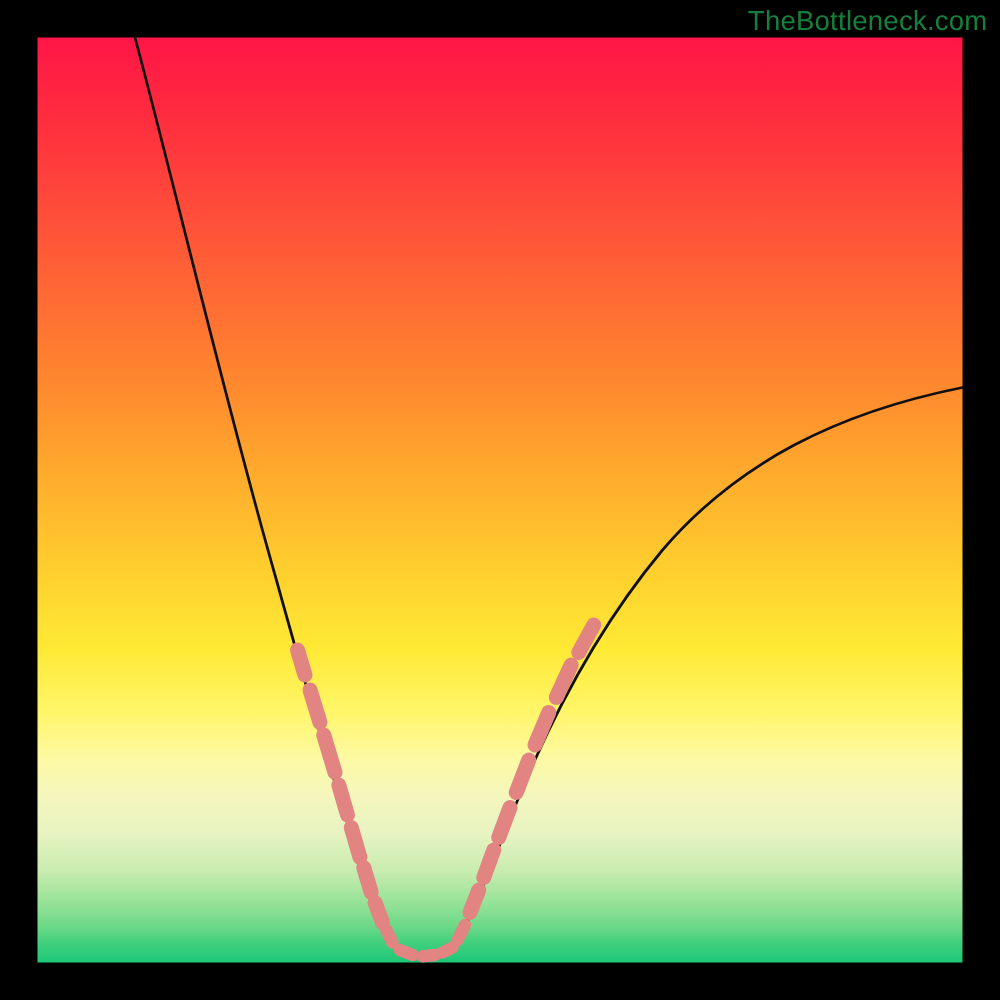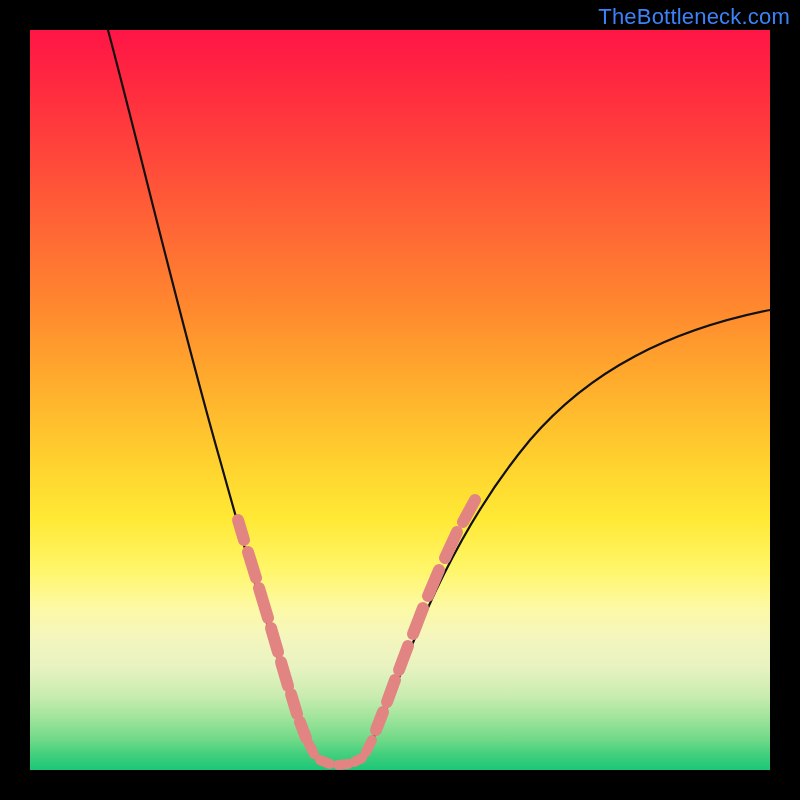--- a/index.html
+++ b/index.html
@@ -47,7 +47,7 @@
     position: absolute;
     top: 4px;
     right: 10px;
-    color: #3b82f6;
+    color: #15803d;
     font-size: 22px;
     font-weight: 500;
     letter-spacing: 0.2px;

